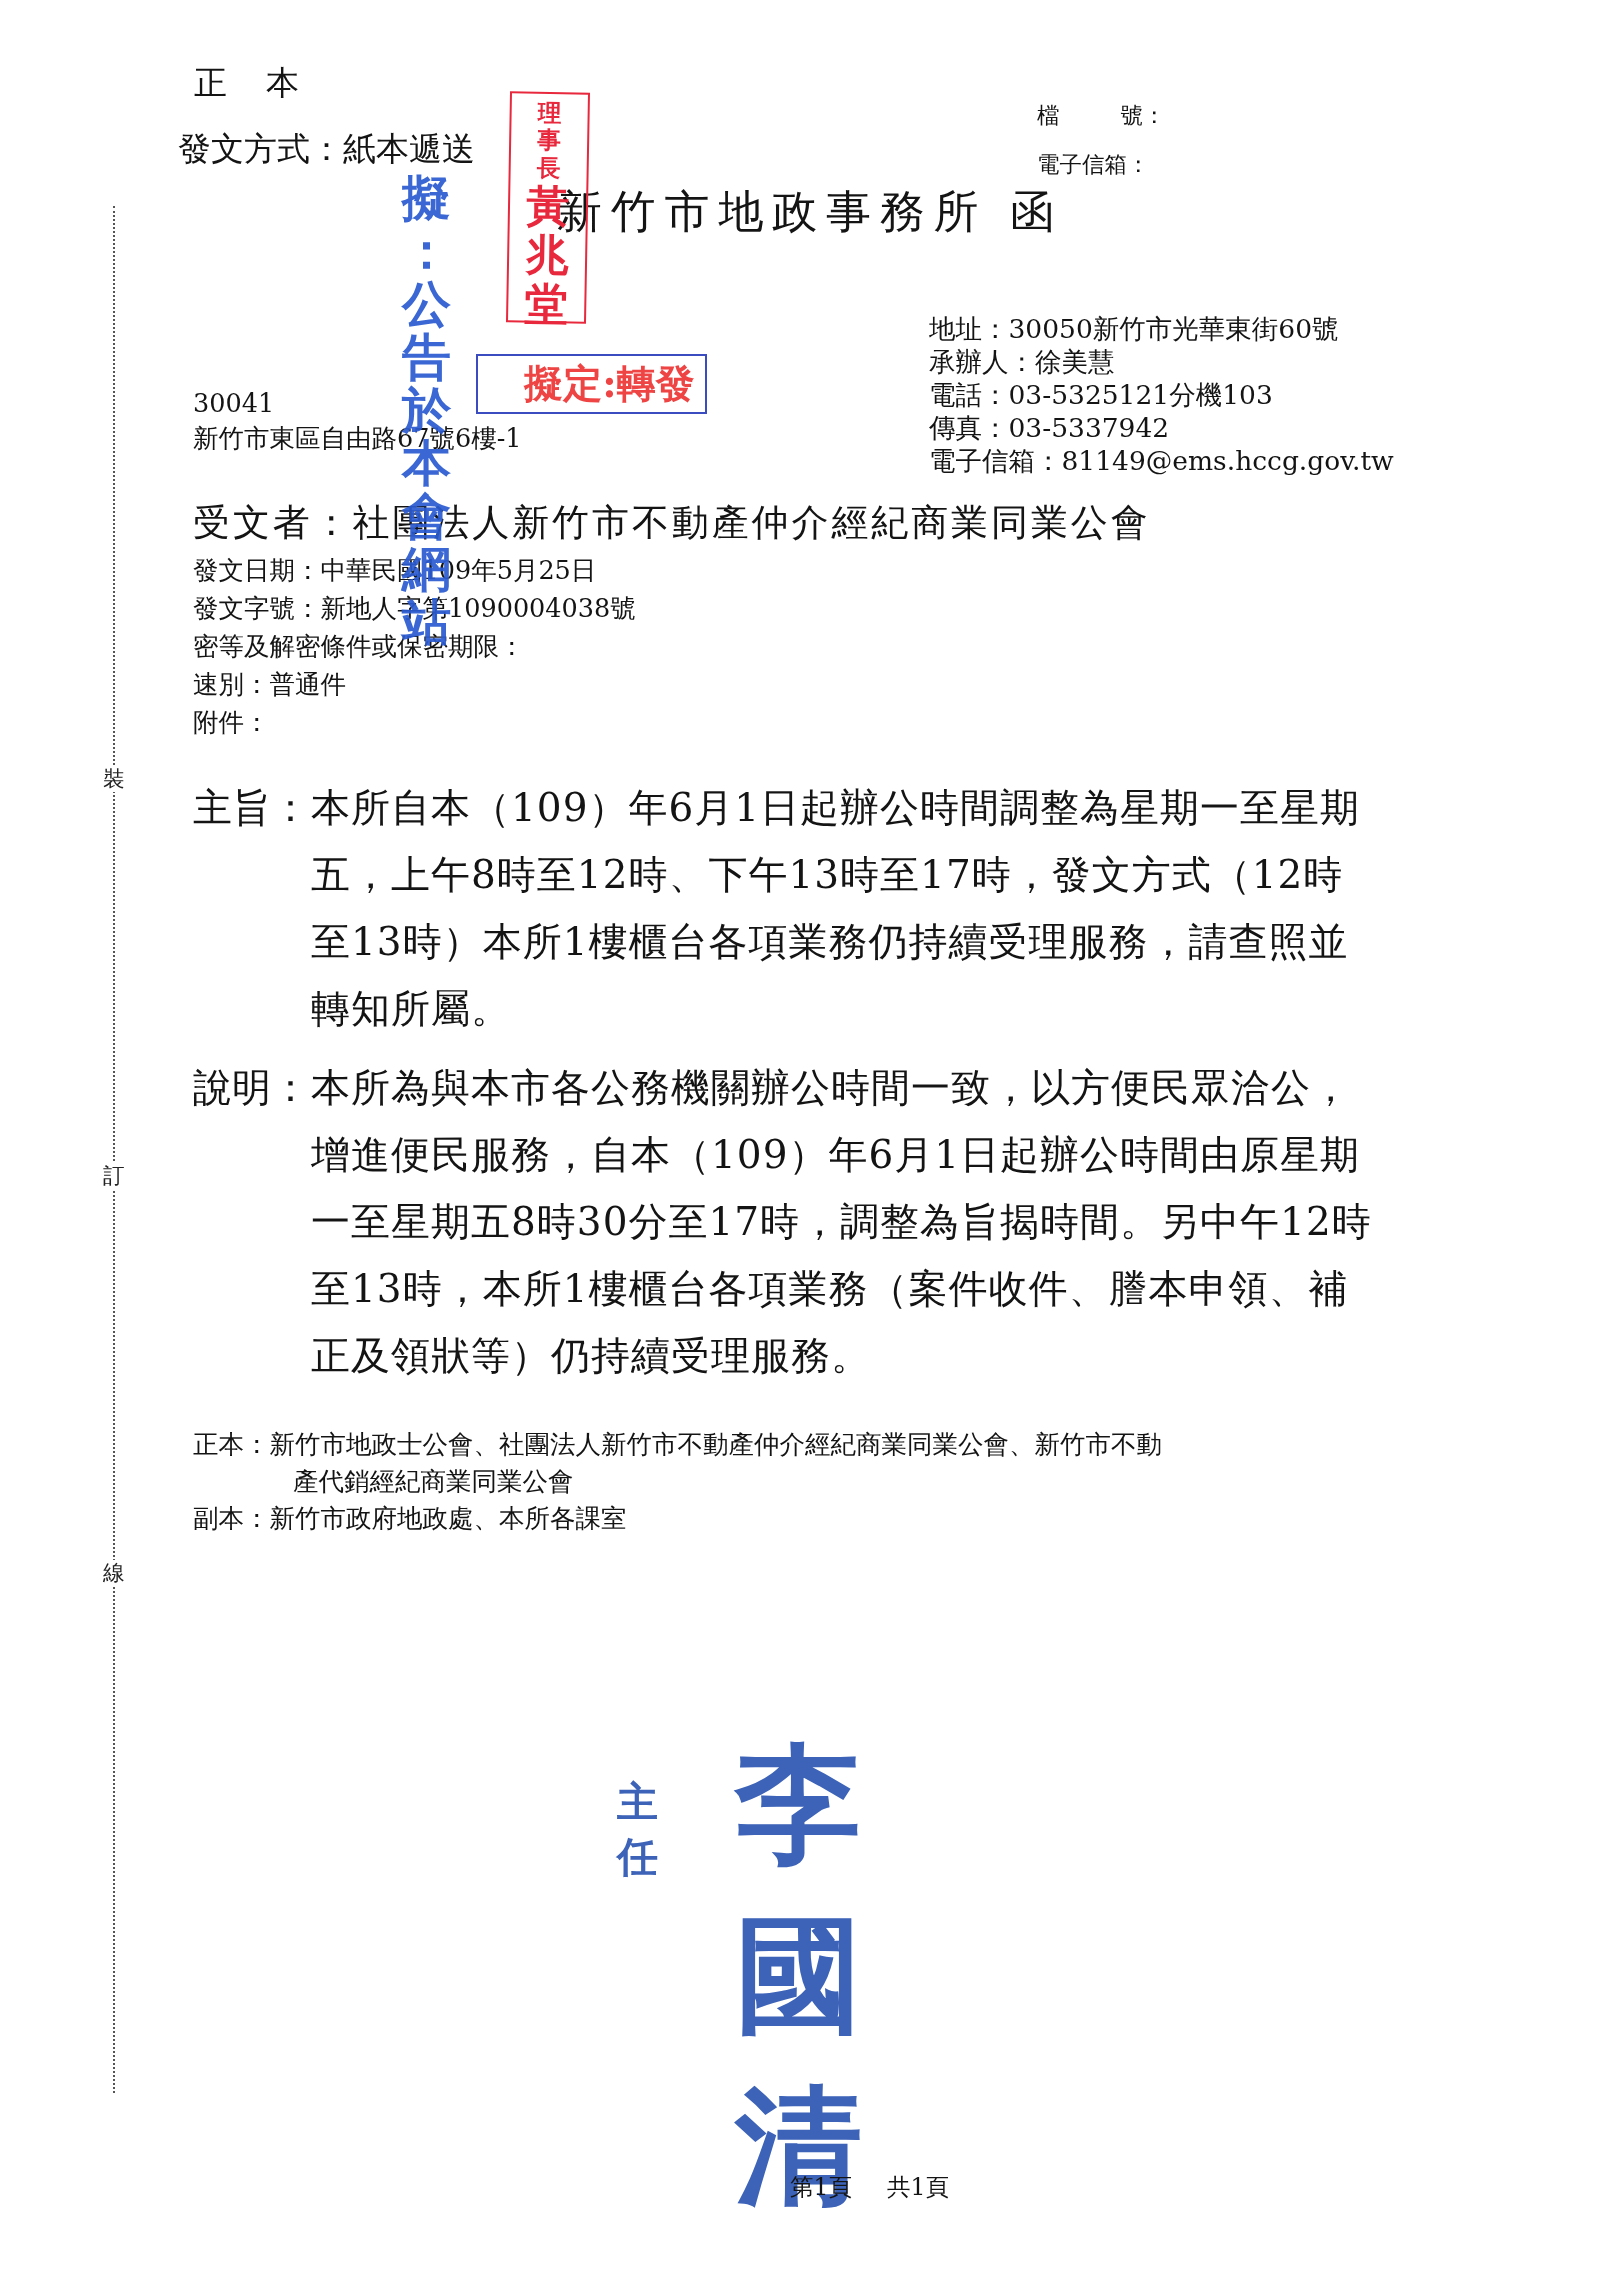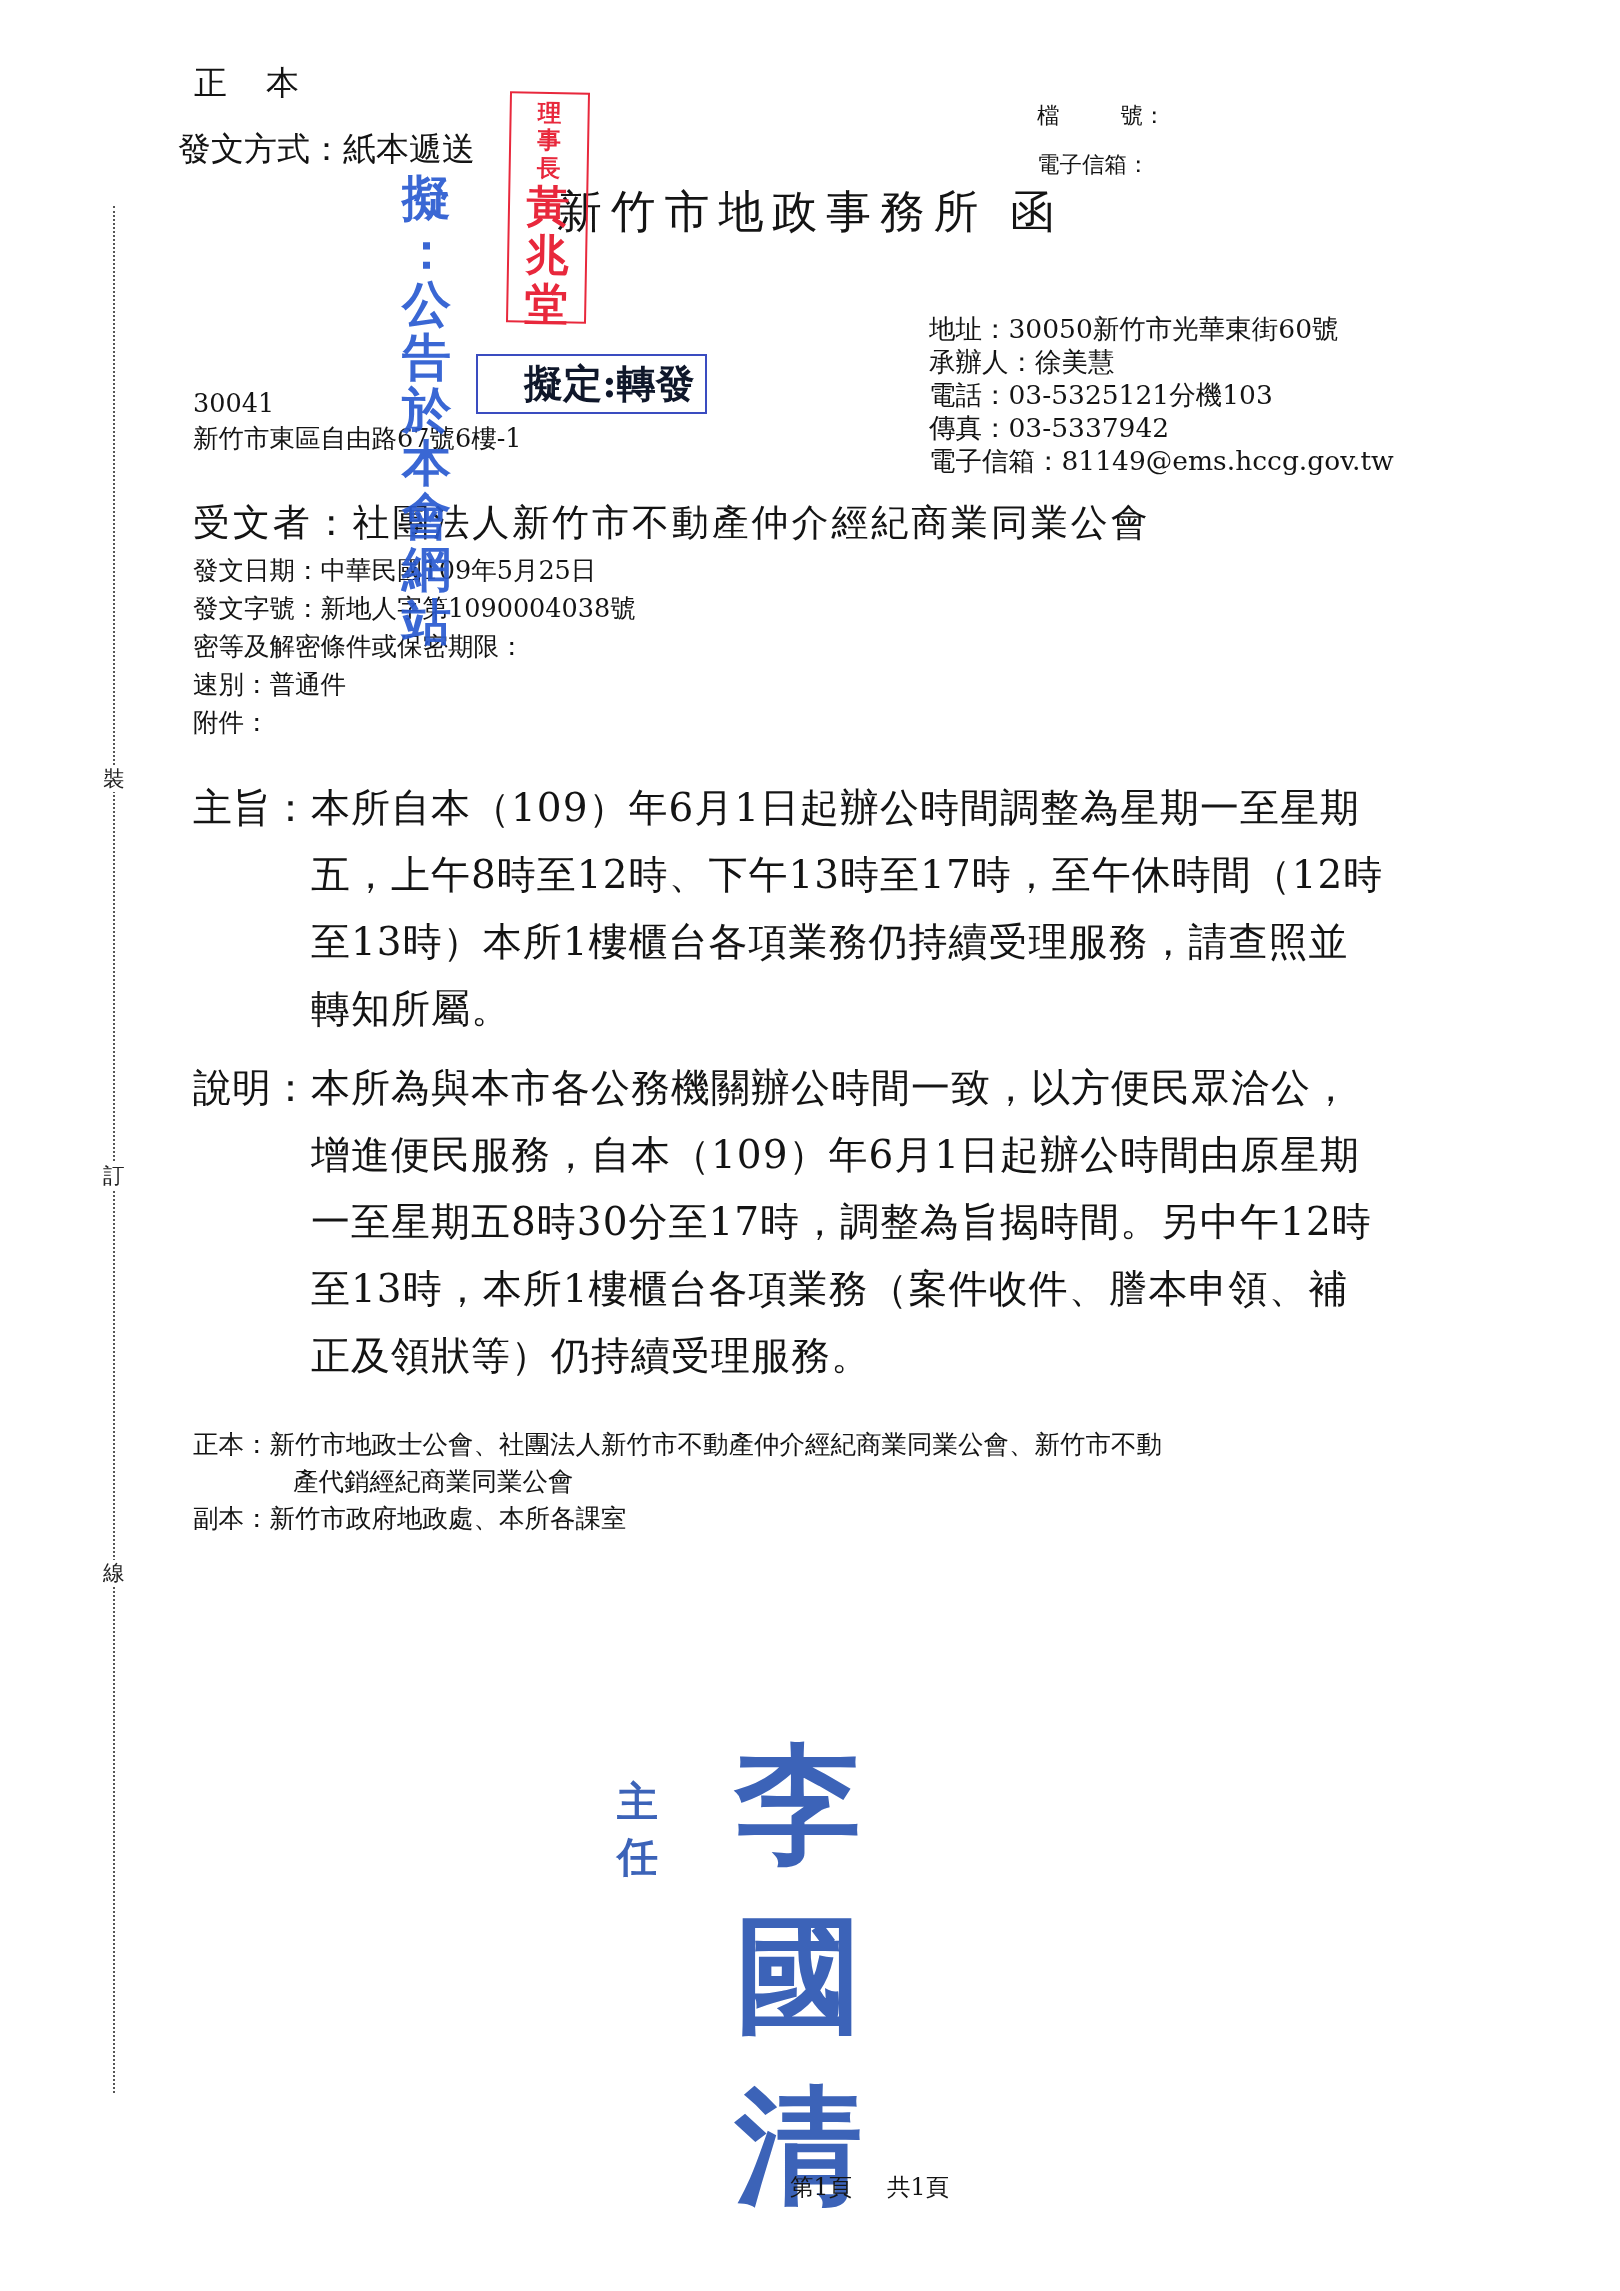--- a/index.html
+++ b/index.html
@@ -61,7 +61,7 @@
     .stamp-blue-box {
       position: absolute; left: 476px; top: 354px; width: 231px; height: 60px;
       border: 2.9px solid #3a4cc0; box-sizing: border-box;
-      color: #0f172a; font-size: 39px; line-height: 54px; text-align: center; font-weight: bold; padding-left: 36px;
+      color: #ef4444; font-size: 39px; line-height: 54px; text-align: center; font-weight: bold; padding-left: 36px;
     }
     .handwritten {
       position: absolute; left: 397px; top: 172px; width: 59px;

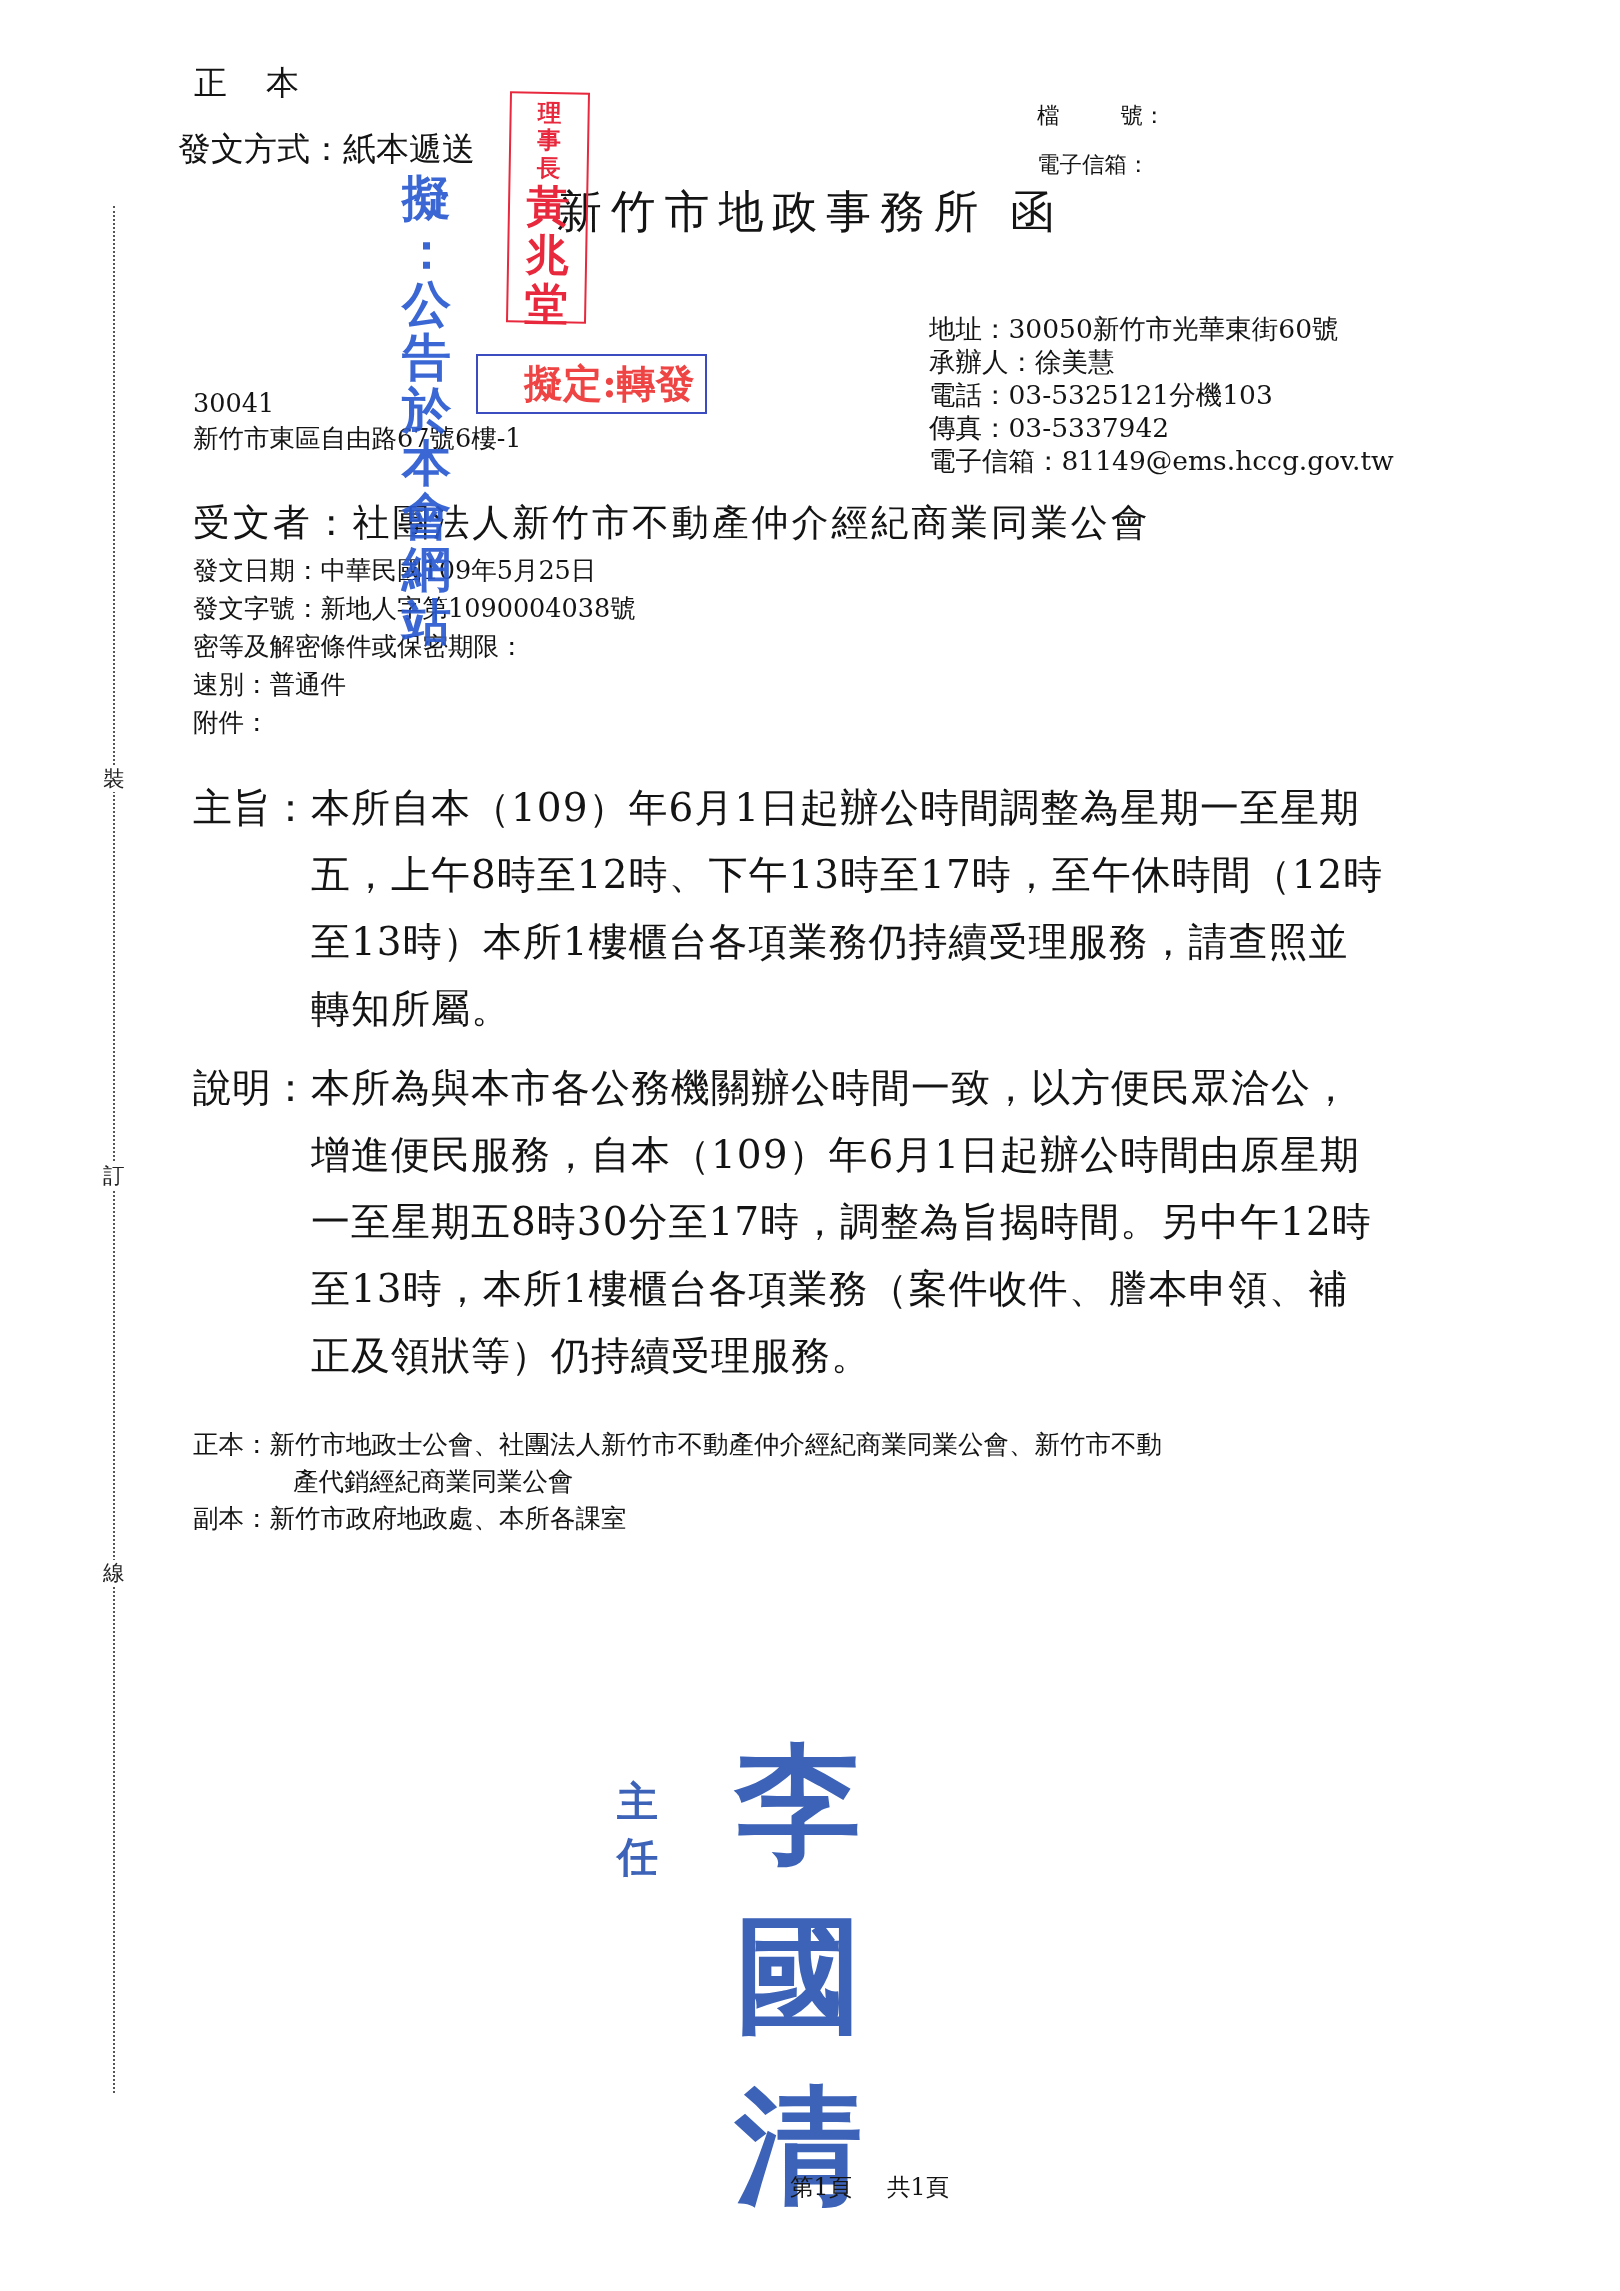--- a/index.html
+++ b/index.html
@@ -120,7 +120,7 @@
   <span class="label">主旨：</span>
   <div class="content">
     <span>本所自本（109）年6月1日起辦公時間調整為星期一至星期</span>
-    <span>五，上午8時至12時、下午13時至17時，至午休時間（12時</span>
+    <span>五，上午8時至12時、下午13時至17時，發文方式（12時</span>
     <span>至13時）本所1樓櫃台各項業務仍持續受理服務，請查照並</span>
     <span>轉知所屬。</span>
   </div>

